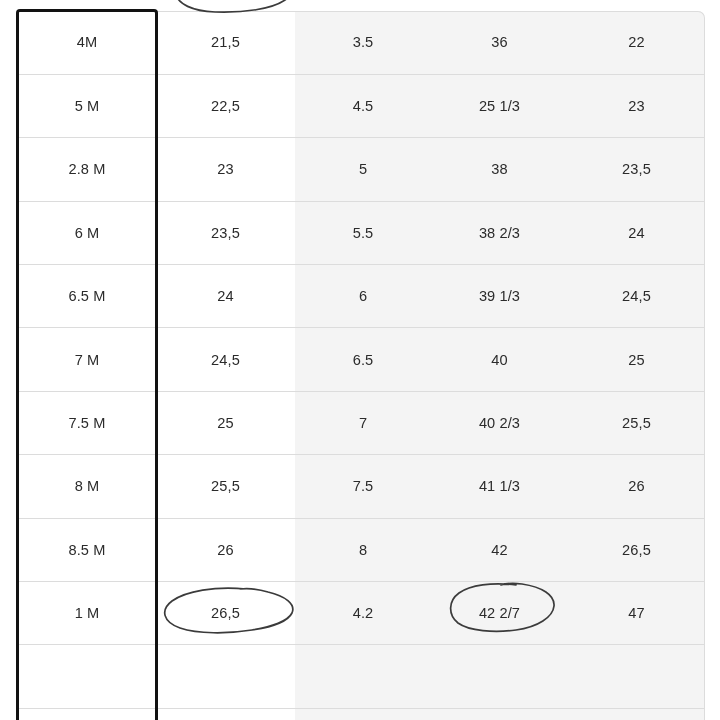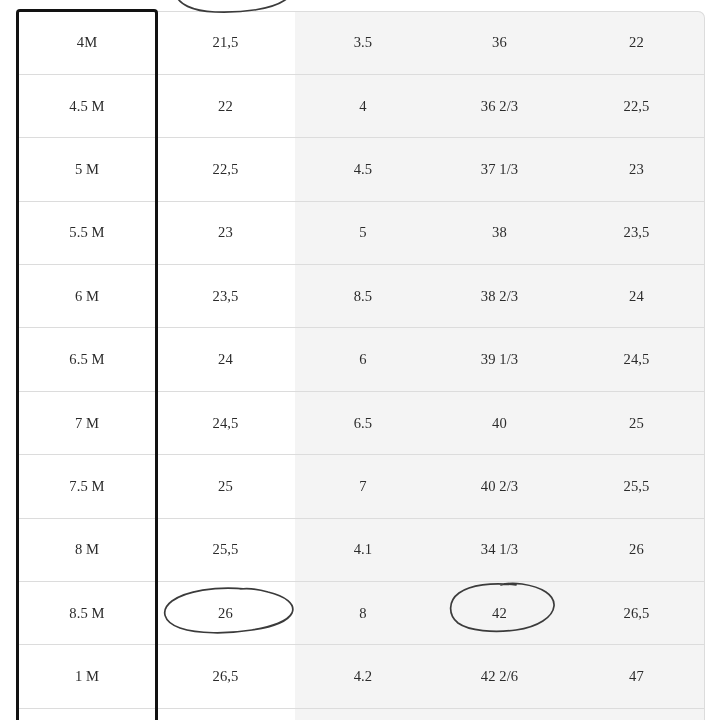--- a/index.html
+++ b/index.html
@@ -17,7 +17,6 @@
     width: 720px;
     height: 720px;
     background: #ffffff;
-    font-family: Liberation Serif, serif;
   }
 
   

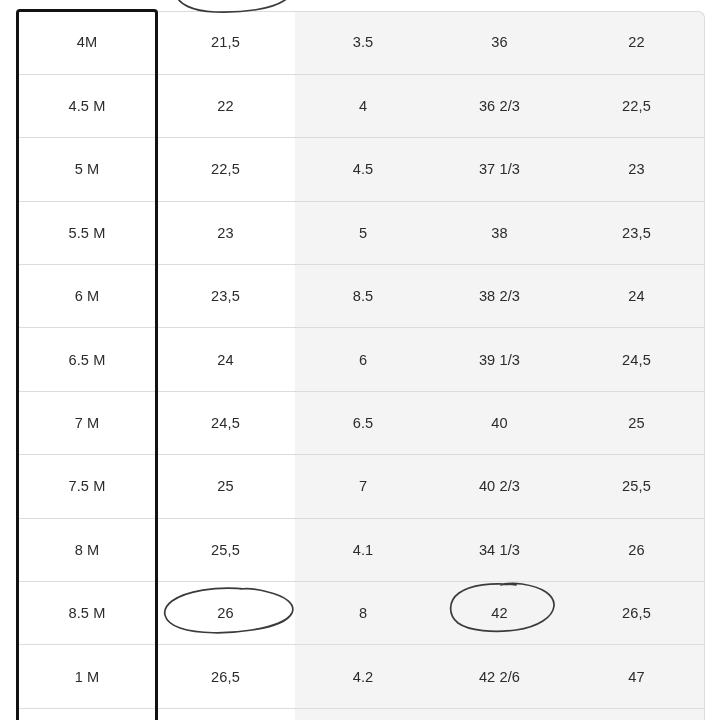--- a/index.html
+++ b/index.html
@@ -123,13 +123,6 @@
         <td class="c5">22</td>
       </tr>
 
-      <tr>
-        <td class="c1">4.5 M</td>
-        <td class="c2">22</td>
-        <td class="c3">4</td>
-        <td class="c4">36 2/3</td>
-        <td class="c5">22,5</td>
-      </tr>
 
       <tr>
         <td class="c1">5 M</td>

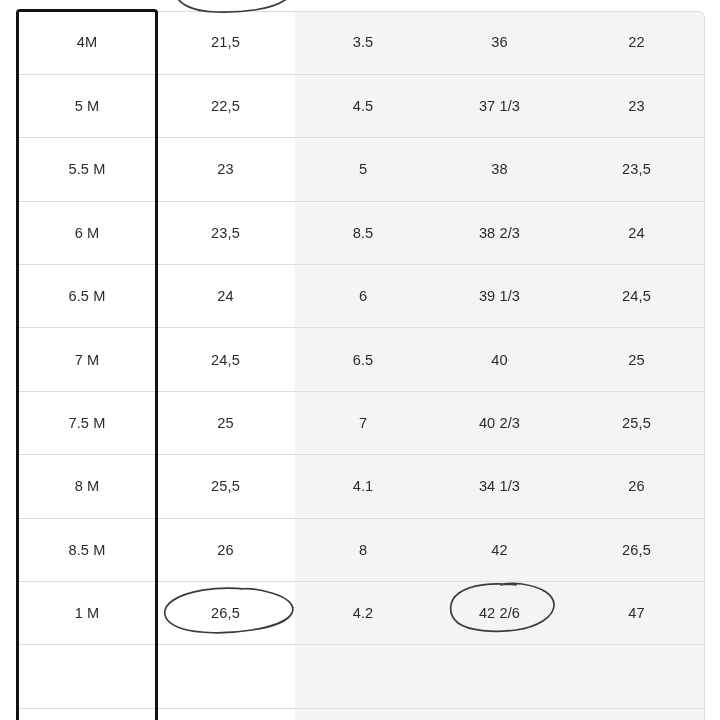--- a/index.html
+++ b/index.html
@@ -128,7 +128,7 @@
         <td class="c1">5 M</td>
         <td class="c2">22,5</td>
         <td class="c3">4.5</td>
-        <td class="c4">37 1/3</td>
+        <td class="c4">25 1/3</td>
         <td class="c5">23</td>
       </tr>
 

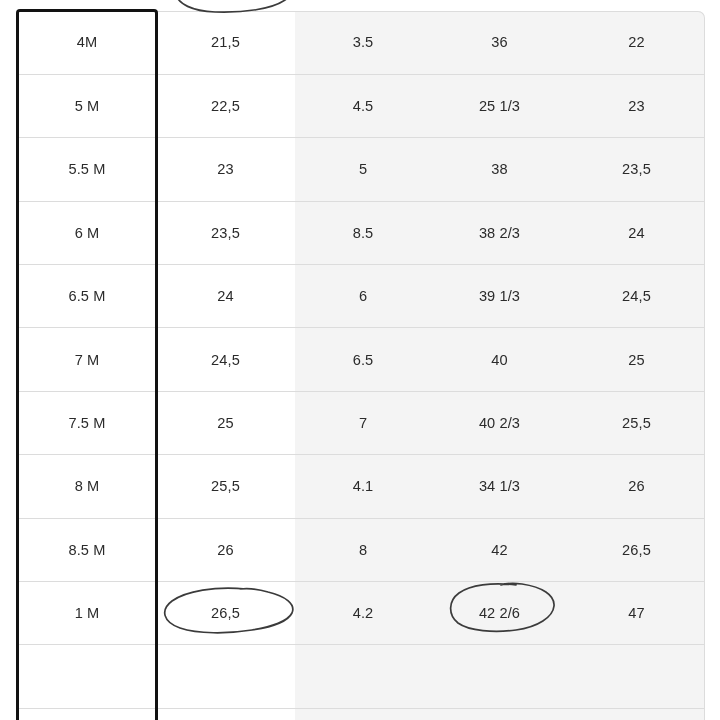--- a/index.html
+++ b/index.html
@@ -133,7 +133,7 @@
       </tr>
 
       <tr>
-        <td class="c1">5.5 M</td>
+        <td class="c1">2.8 M</td>
         <td class="c2">23</td>
         <td class="c3">5</td>
         <td class="c4">38</td>

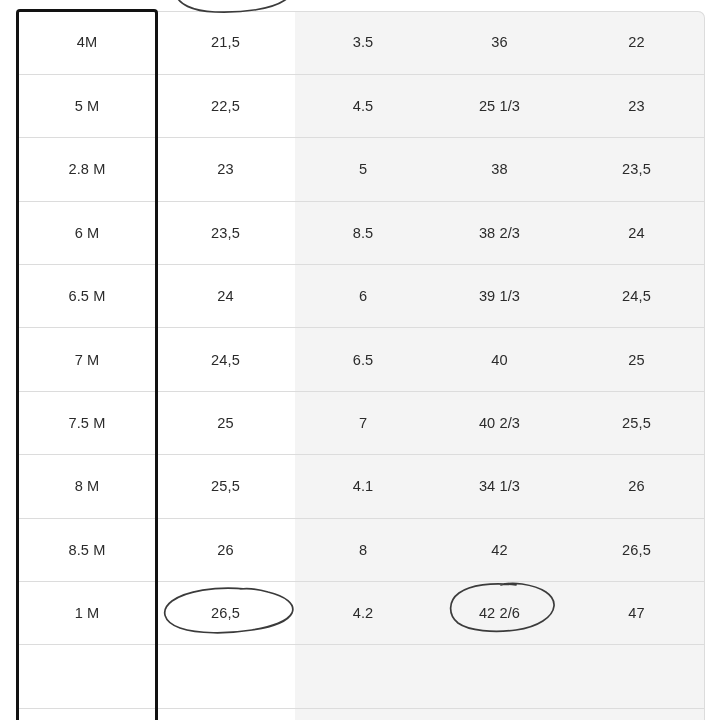--- a/index.html
+++ b/index.html
@@ -143,7 +143,7 @@
       <tr>
         <td class="c1">6 M</td>
         <td class="c2">23,5</td>
-        <td class="c3">8.5</td>
+        <td class="c3">5.5</td>
         <td class="c4">38 2/3</td>
         <td class="c5">24</td>
       </tr>

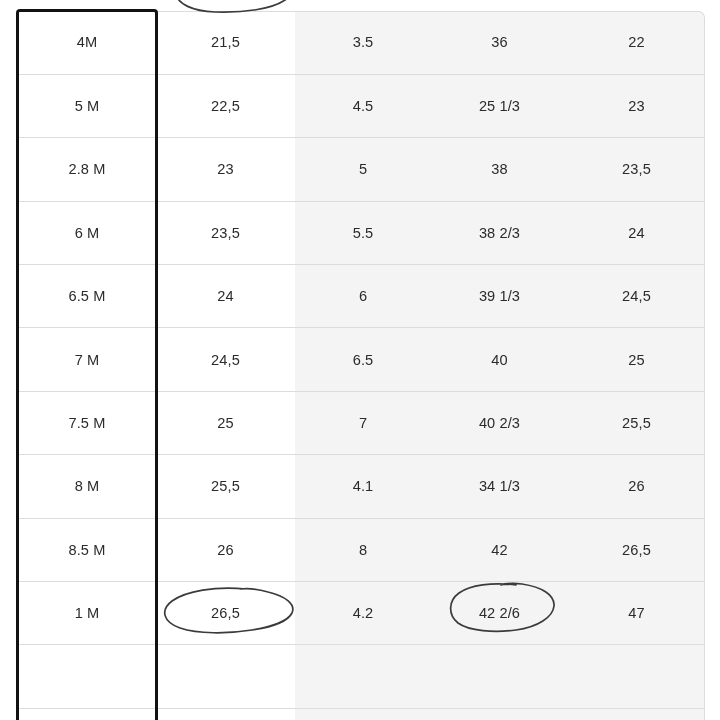--- a/index.html
+++ b/index.html
@@ -175,7 +175,7 @@
       <tr>
         <td class="c1">8 M</td>
         <td class="c2">25,5</td>
-        <td class="c3">4.1</td>
+        <td class="c3">7.5</td>
         <td class="c4">34 1/3</td>
         <td class="c5">26</td>
       </tr>

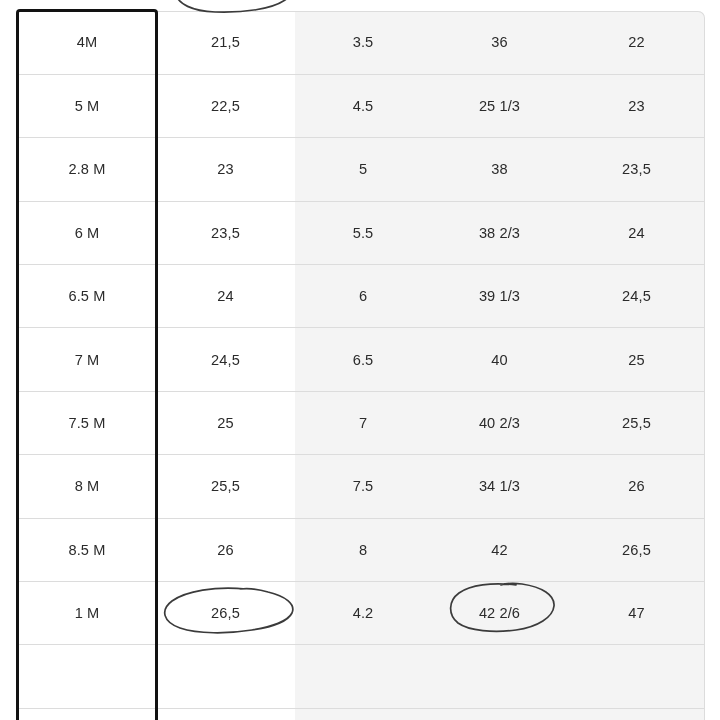--- a/index.html
+++ b/index.html
@@ -176,7 +176,7 @@
         <td class="c1">8 M</td>
         <td class="c2">25,5</td>
         <td class="c3">7.5</td>
-        <td class="c4">34 1/3</td>
+        <td class="c4">41 1/3</td>
         <td class="c5">26</td>
       </tr>
 

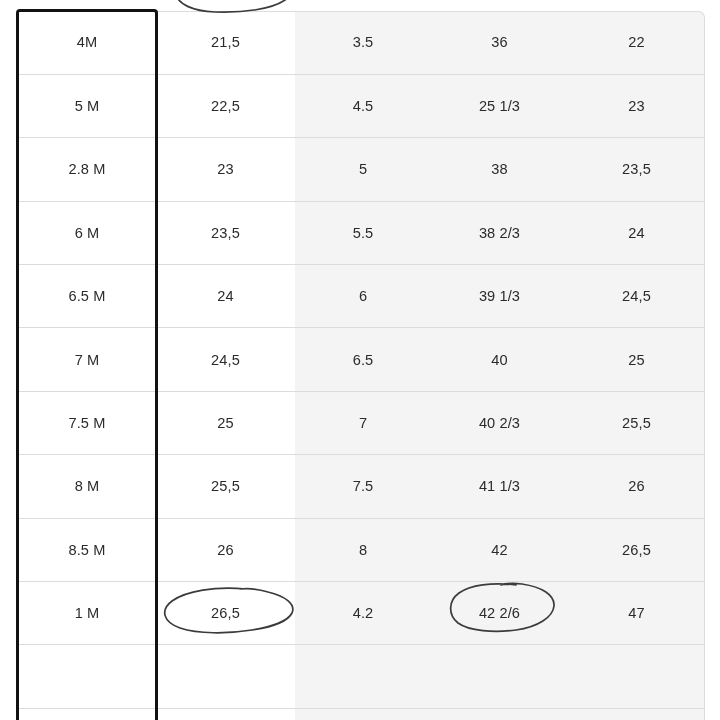--- a/index.html
+++ b/index.html
@@ -192,7 +192,7 @@
         <td class="c1">1 M</td>
         <td class="c2">26,5</td>
         <td class="c3">4.2</td>
-        <td class="c4">42 2/6</td>
+        <td class="c4">42 2/7</td>
         <td class="c5">47</td>
       </tr>
 

